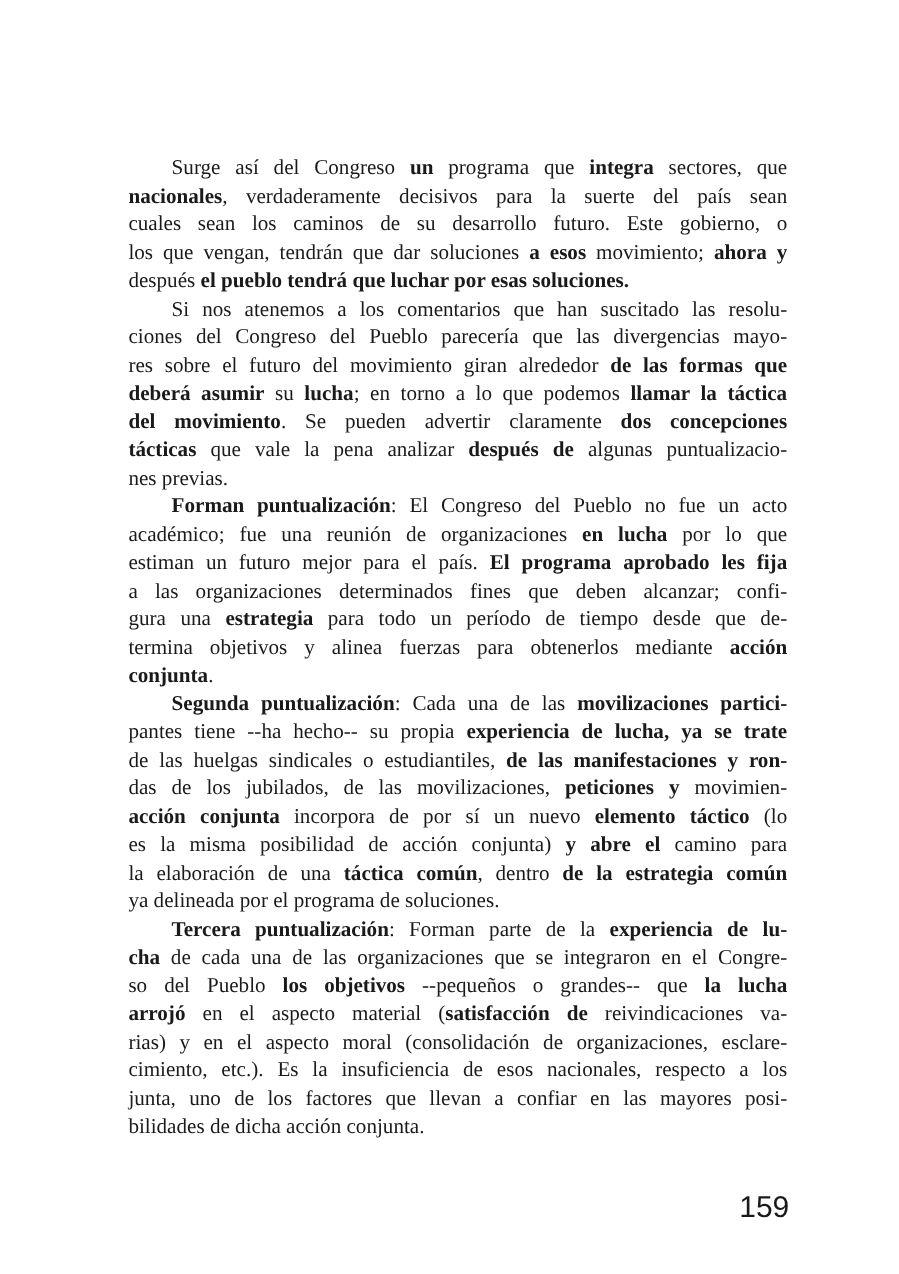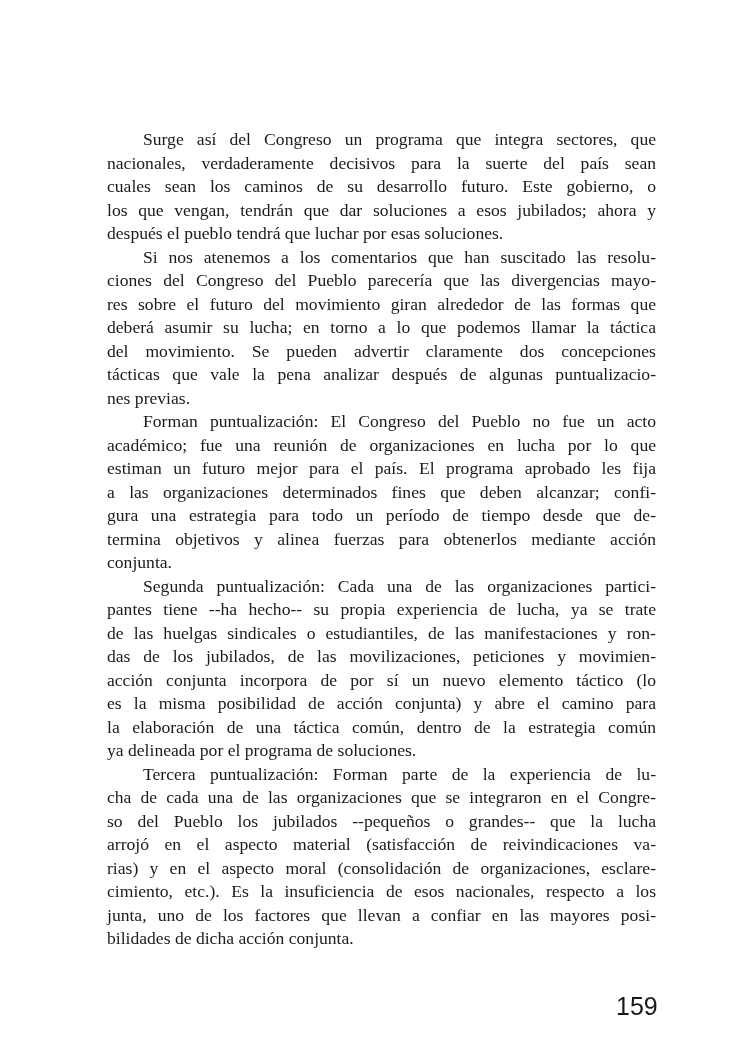--- a/index.html
+++ b/index.html
@@ -15,7 +15,7 @@
     }
     .line.last { text-align-last: left; }
     .line.indent { padding-left: 36px; }
-    .line span.b { font-weight: normal; }
+    .line span.b { font-weight: bold; }
     .page-number {
       position: absolute; left: 616px; top: 992px;
       font-family: "Liberation Sans", "DejaVu Sans", sans-serif;

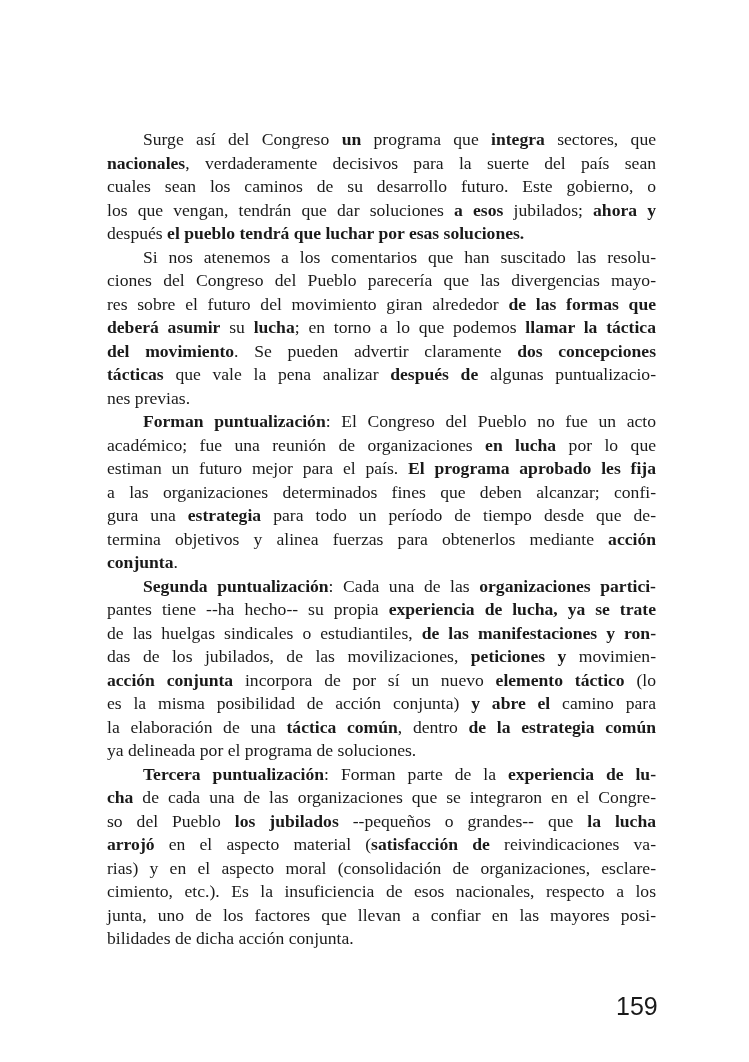--- a/index.html
+++ b/index.html
@@ -30,7 +30,7 @@
       <span class="line indent"><span>Surge así del Congreso </span><span class="b">un</span><span> programa que </span><span class="b">integra</span><span> sectores, que</span></span>
       <span class="line"><span class="b">nacionales</span><span>, verdaderamente decisivos para la suerte del país sean</span></span>
       <span class="line"><span>cuales sean los caminos de su desarrollo futuro. Este gobierno, o</span></span>
-      <span class="line"><span>los que vengan, tendrán que dar soluciones </span><span class="b">a esos</span><span> jubilados; </span><span class="b">ahora y</span></span>
+      <span class="line"><span>los que vengan, tendrán que dar soluciones </span><span class="b">a esos</span><span> movimiento; </span><span class="b">ahora y</span></span>
       <span class="line last"><span>después </span><span class="b">el pueblo tendrá que luchar por esas soluciones.</span></span>
     </div>
     <div>

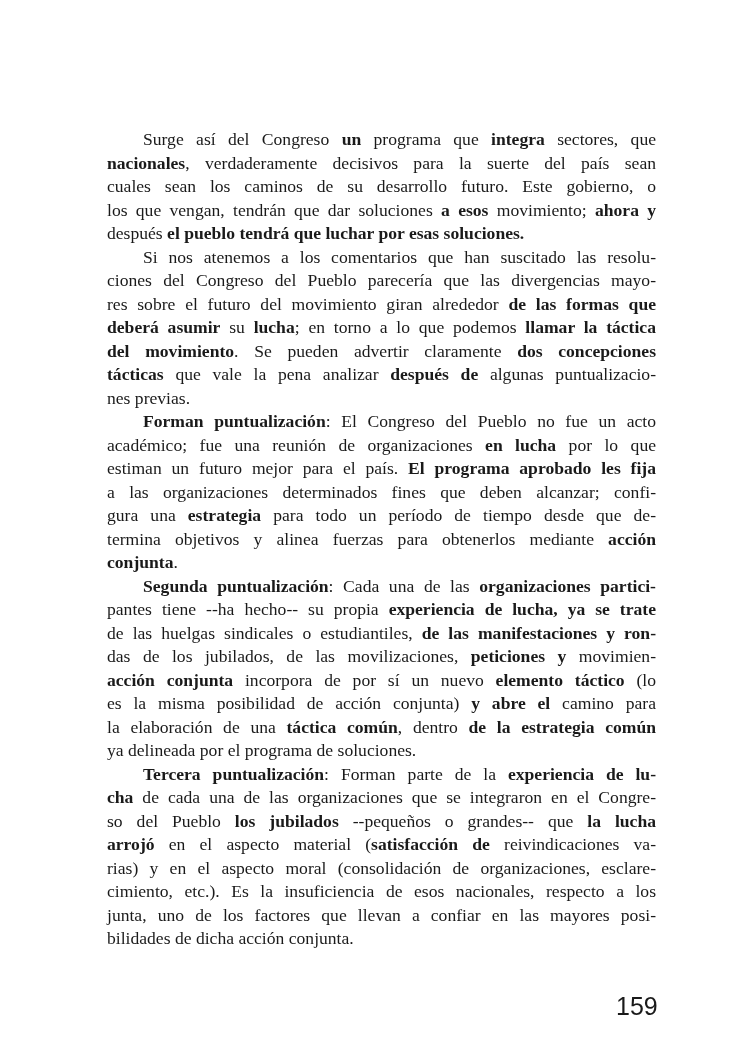--- a/index.html
+++ b/index.html
@@ -52,7 +52,7 @@
       <span class="line last"><span class="b">conjunta</span><span>.</span></span>
     </div>
     <div>
-      <span class="line indent"><span class="b">Segunda puntualización</span><span>: Cada una de las </span><span class="b">organizaciones partici-</span></span>
+      <span class="line indent"><span class="b">Segunda puntualización</span><span>: Cada una de las </span><span class="b">movilizaciones partici-</span></span>
       <span class="line"><span>pantes tiene --ha hecho-- su propia </span><span class="b">experiencia de lucha, ya se trate</span></span>
       <span class="line"><span>de las huelgas sindicales o estudiantiles, </span><span class="b">de las manifestaciones y ron-</span></span>
       <span class="line"><span>das de los jubilados, de las movilizaciones, </span><span class="b">peticiones y</span><span> movimien-</span></span>

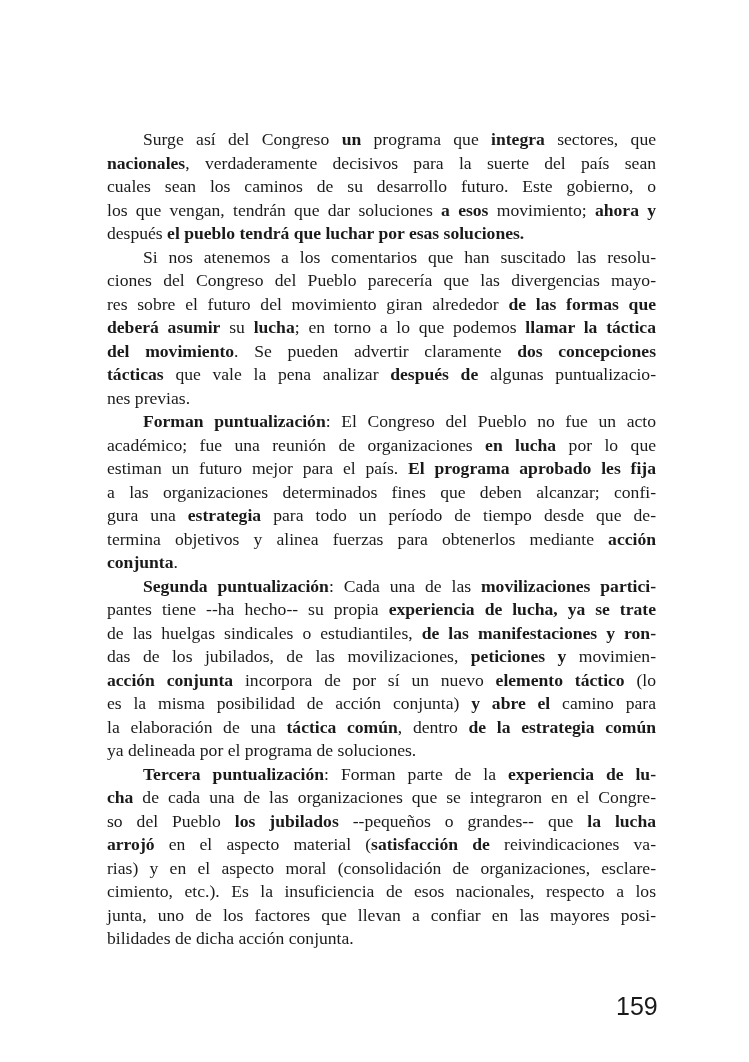--- a/index.html
+++ b/index.html
@@ -64,7 +64,7 @@
     <div>
       <span class="line indent"><span class="b">Tercera puntualización</span><span>: Forman parte de la </span><span class="b">experiencia de lu-</span></span>
       <span class="line"><span class="b">cha</span><span> de cada una de las organizaciones que se integraron en el Congre-</span></span>
-      <span class="line"><span>so del Pueblo </span><span class="b">los jubilados</span><span> --pequeños o grandes-- que </span><span class="b">la lucha</span></span>
+      <span class="line"><span>so del Pueblo </span><span class="b">los objetivos</span><span> --pequeños o grandes-- que </span><span class="b">la lucha</span></span>
       <span class="line"><span class="b">arrojó</span><span> en el aspecto material (</span><span class="b">satisfacción de</span><span> reivindicaciones va-</span></span>
       <span class="line"><span>rias) y en el aspecto moral (consolidación de organizaciones, esclare-</span></span>
       <span class="line"><span>cimiento, etc.). Es la insuficiencia de esos nacionales, respecto a los</span></span>

